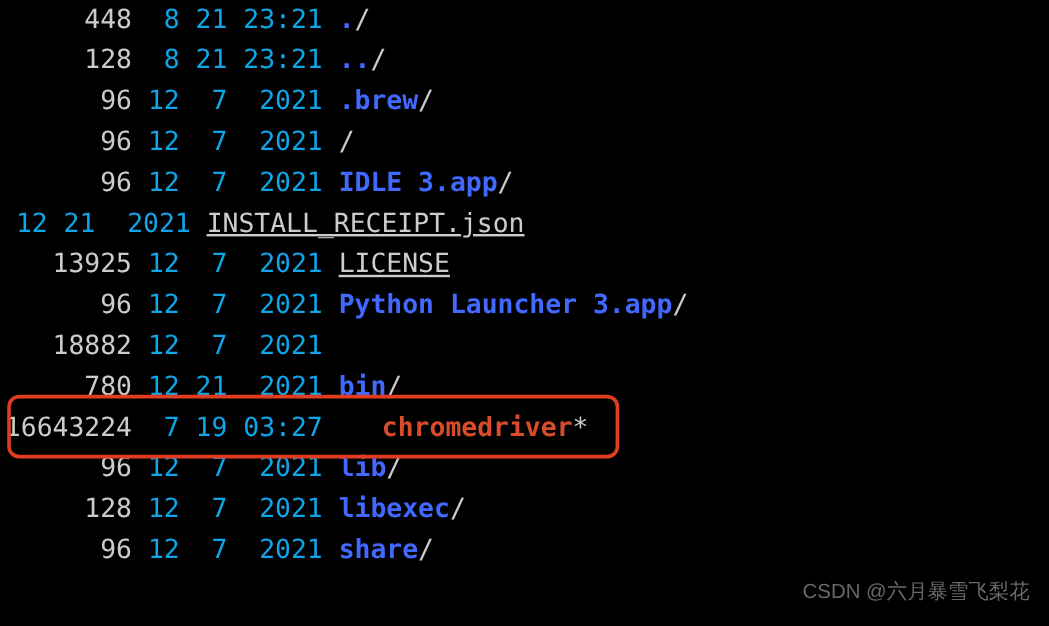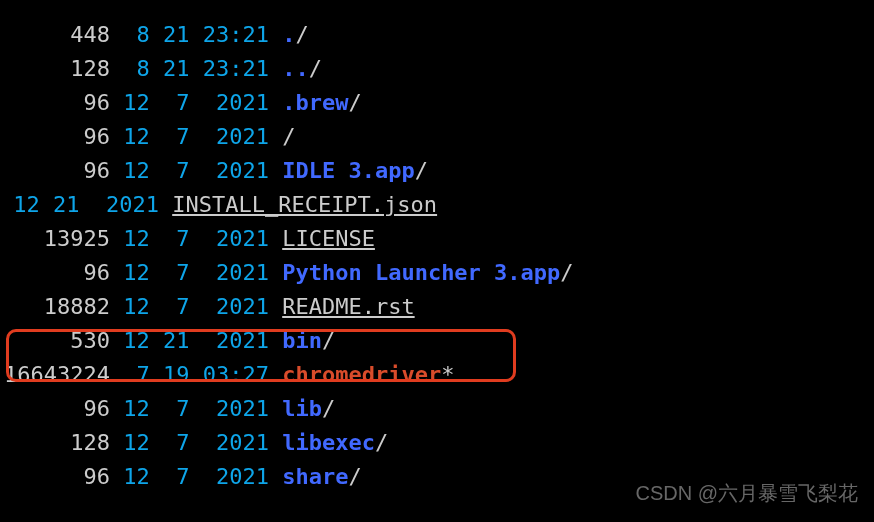--- a/index.html
+++ b/index.html
@@ -18,7 +18,7 @@
       overflow: hidden;
     }
     .terminal {
-      padding-top: 18px;
+      padding-top: 0;
       padding-left: 0;
       color: #ccc;
     }

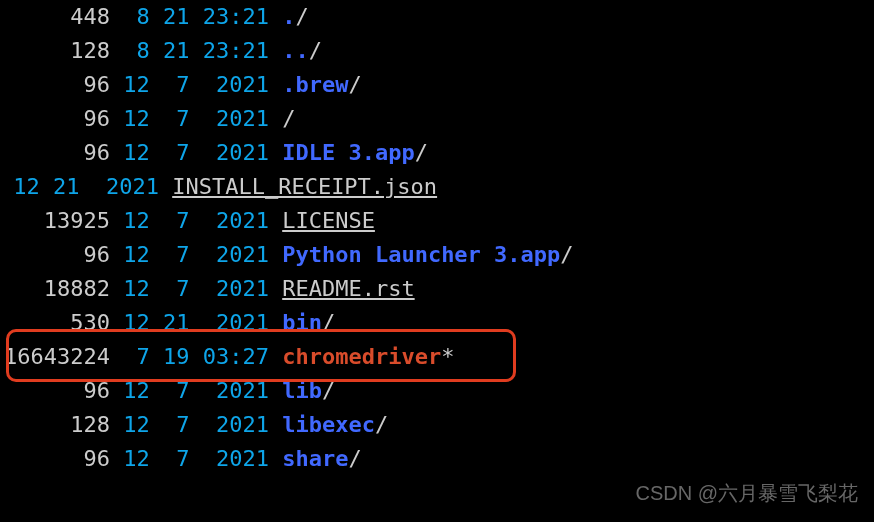--- a/index.html
+++ b/index.html
@@ -82,7 +82,7 @@
     <div class="row"><span class="date"> 12 21  2021 </span><span class="plain">INSTALL_RECEIPT.json</span><span class="slash"></span></div>
     <div class="row"><span class="size">13925</span><span class="date"> 12  7  2021 </span><span class="plain">LICENSE</span><span class="slash"></span></div>
     <div class="row"><span class="size">96</span><span class="date"> 12  7  2021 </span><span class="dir">Python Launcher 3.app</span><span class="slash">/</span></div>
-    <div class="row"><span class="size">18882</span><span class="date"> 12  7  2021 </span><span class="plain">README.rst</span><span class="slash"></span></div>
+    <div class="row"><span class="size">18882</span><span class="date"> 12  7  2021 </span><span class="slash"></span></div>
     <div class="row"><span class="size">530</span><span class="date"> 12 21  2021 </span><span class="dir">bin</span><span class="slash">/</span></div>
     <div class="row"><span class="size">16643224</span><span class="date">  7 19 03:27 </span><span class="exec">chromedriver</span><span class="slash">*</span></div>
     <div class="row"><span class="size">96</span><span class="date"> 12  7  2021 </span><span class="dir">lib</span><span class="slash">/</span></div>

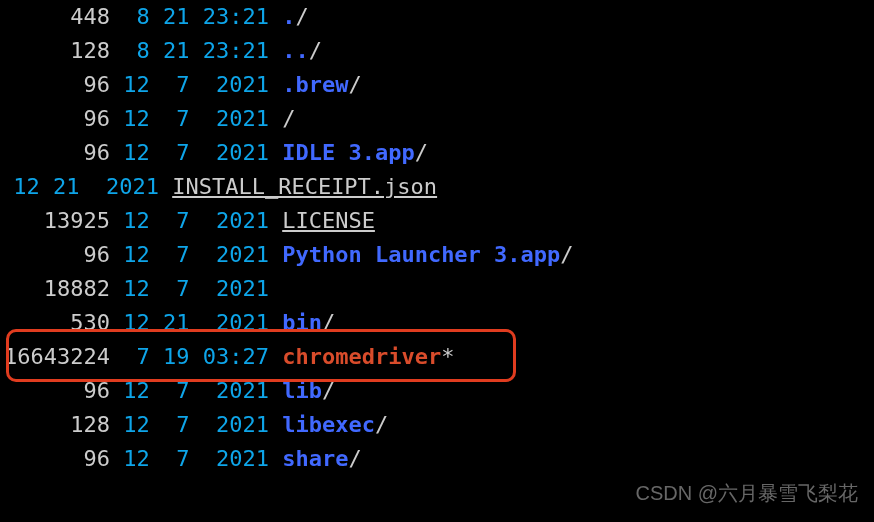--- a/index.html
+++ b/index.html
@@ -83,7 +83,7 @@
     <div class="row"><span class="size">13925</span><span class="date"> 12  7  2021 </span><span class="plain">LICENSE</span><span class="slash"></span></div>
     <div class="row"><span class="size">96</span><span class="date"> 12  7  2021 </span><span class="dir">Python Launcher 3.app</span><span class="slash">/</span></div>
     <div class="row"><span class="size">18882</span><span class="date"> 12  7  2021 </span><span class="slash"></span></div>
-    <div class="row"><span class="size">530</span><span class="date"> 12 21  2021 </span><span class="dir">bin</span><span class="slash">/</span></div>
+    <div class="row"><span class="size">780</span><span class="date"> 12 21  2021 </span><span class="dir">bin</span><span class="slash">/</span></div>
     <div class="row"><span class="size">16643224</span><span class="date">  7 19 03:27 </span><span class="exec">chromedriver</span><span class="slash">*</span></div>
     <div class="row"><span class="size">96</span><span class="date"> 12  7  2021 </span><span class="dir">lib</span><span class="slash">/</span></div>
     <div class="row"><span class="size">128</span><span class="date"> 12  7  2021 </span><span class="dir">libexec</span><span class="slash">/</span></div>

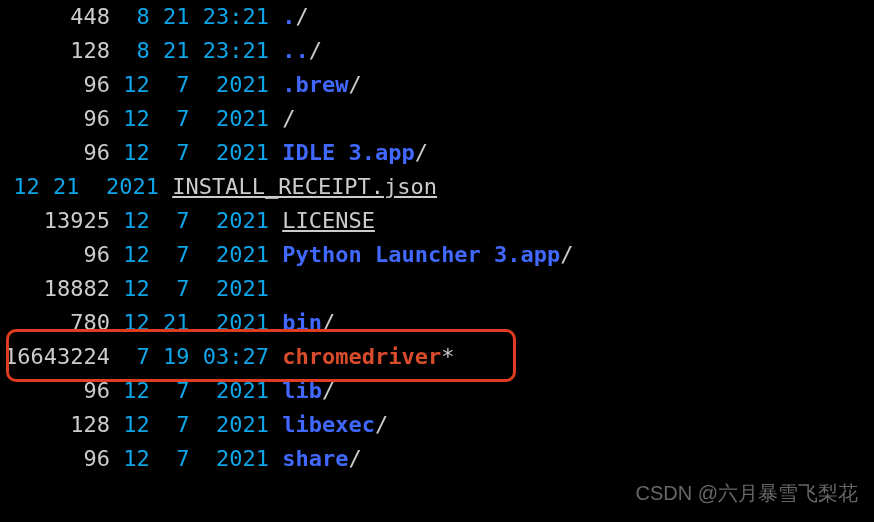--- a/index.html
+++ b/index.html
@@ -46,6 +46,7 @@
     .exec {
       color: #d94c2b;
       font-weight: bold;
+      margin-left: 36px;
     }
     .slash {
       color: #ccc;

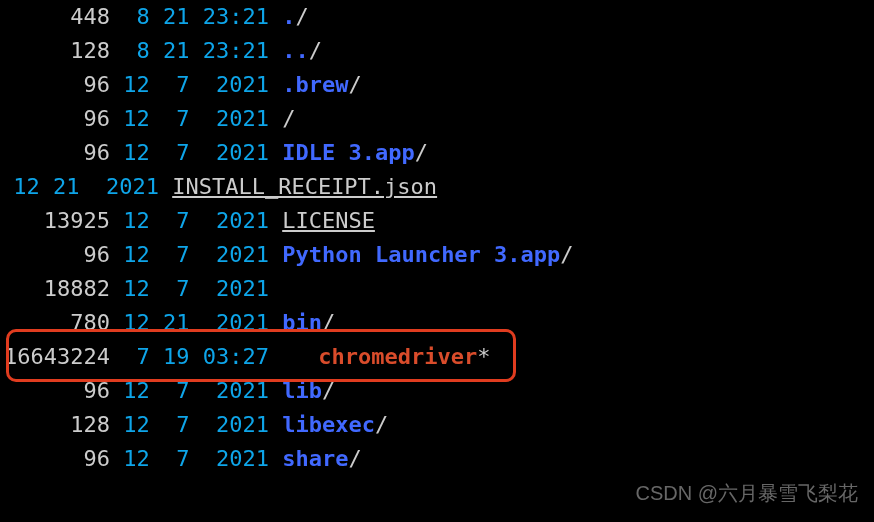--- a/index.html
+++ b/index.html
@@ -67,7 +67,7 @@
       bottom: 12px;
       color: #8a8a8a;
       font-family: Arial, sans-serif;
-      font-size: 20px;
+      font-size: 17px;
       opacity: 0.75;
     }
   </style>

